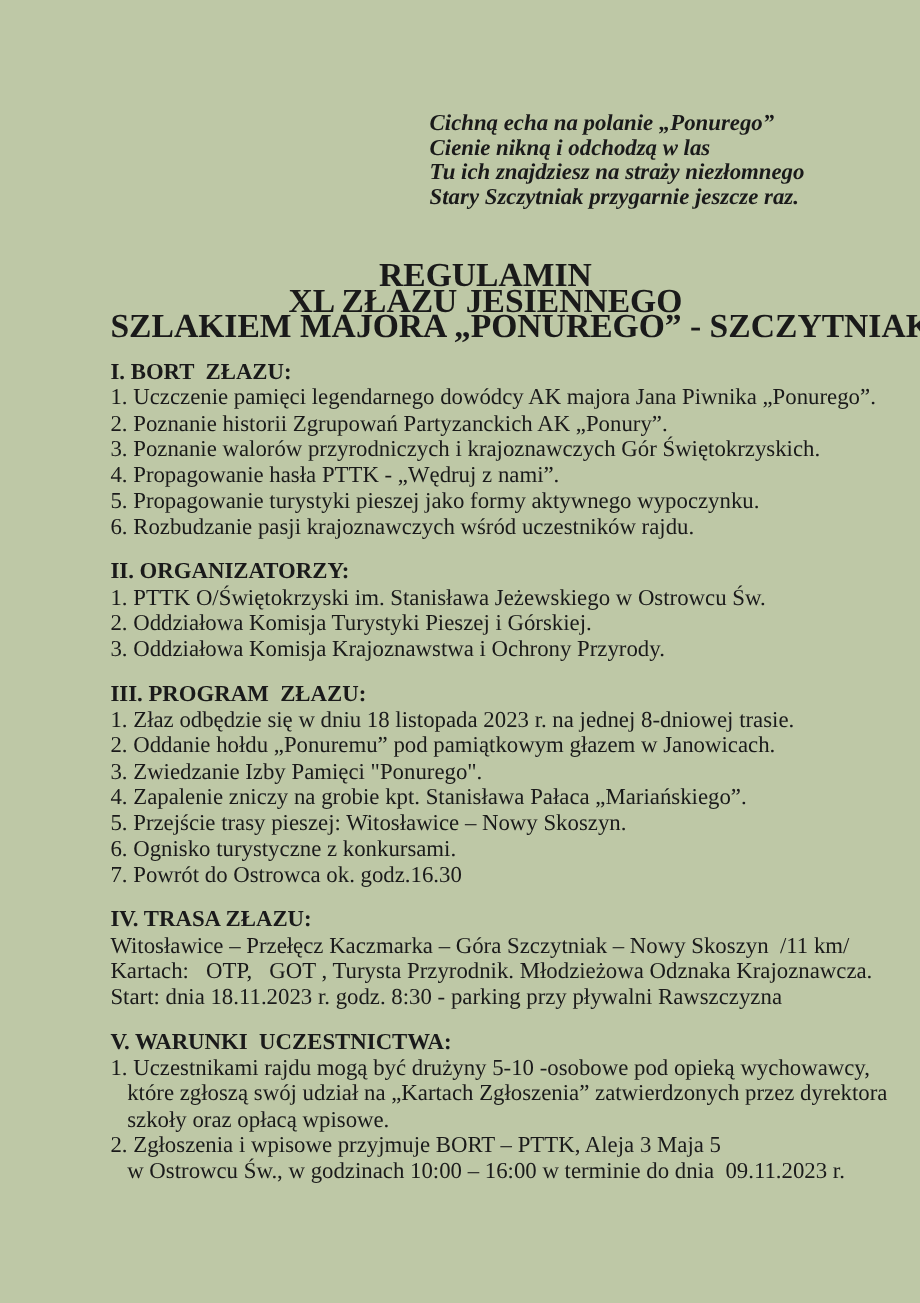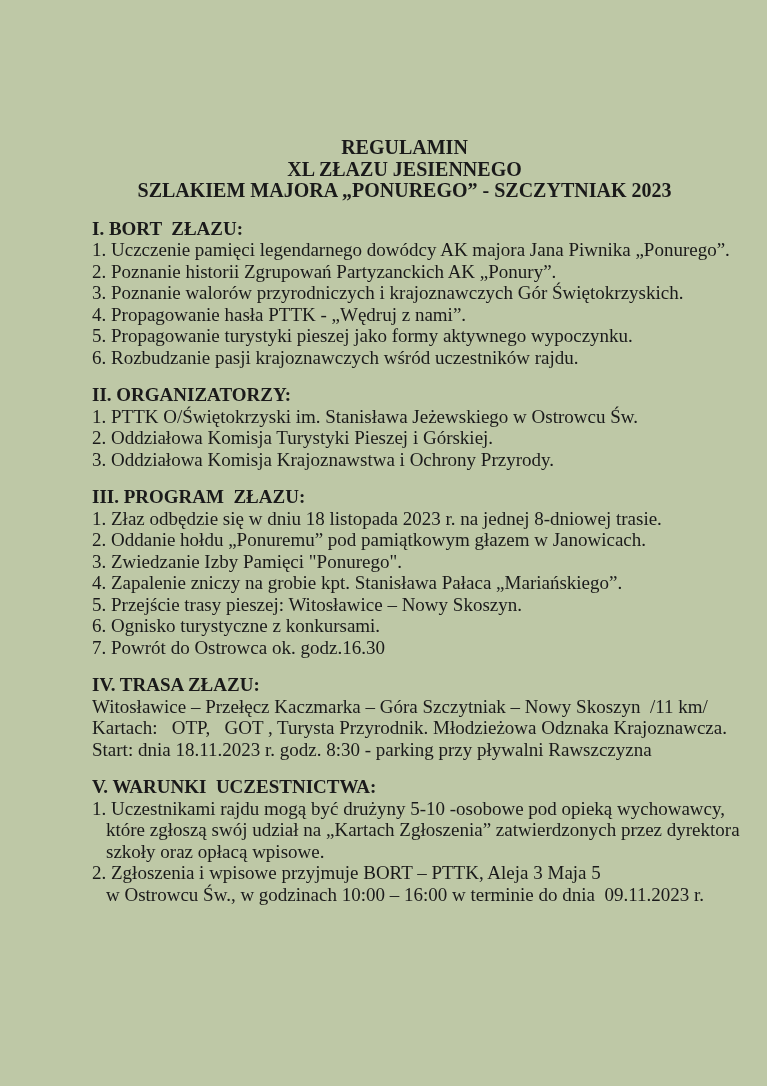--- a/index.html
+++ b/index.html
@@ -61,6 +61,12 @@
 
 <div class="page">
 
+  <div class="poem">
+      <div class="line">Cichną echa na polanie „Ponurego”</div>
+      <div class="line">Cienie nikną i odchodzą w las</div>
+      <div class="line">Tu ich znajdziesz na straży niezłomnego</div>
+      <div class="line">Stary Szczytniak przygarnie jeszcze raz.</div>
+    </div>
 
   <div class="title-block">
       <div class="line">REGULAMIN</div>

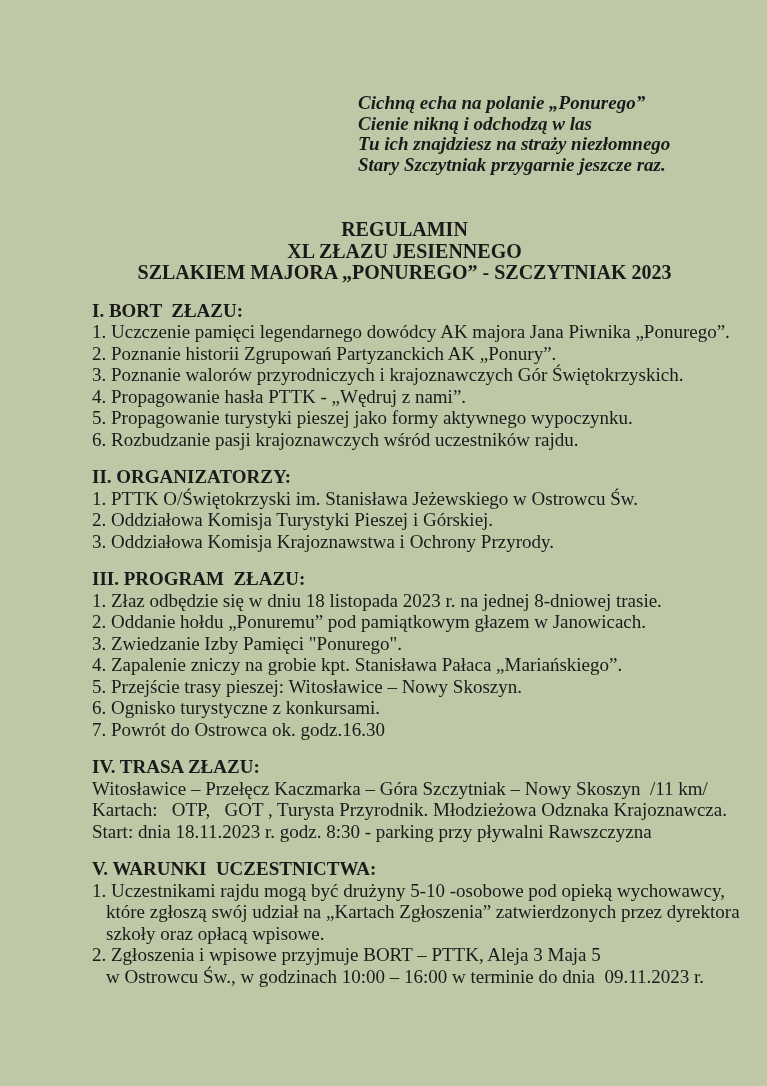--- a/index.html
+++ b/index.html
@@ -37,7 +37,7 @@
     margin-top: 44px;
     text-align: center;
     font-weight: bold;
-    font-size: 20px;
+    font-size: 28px;
   }
   .doc-section {
     margin-top: 16px;

